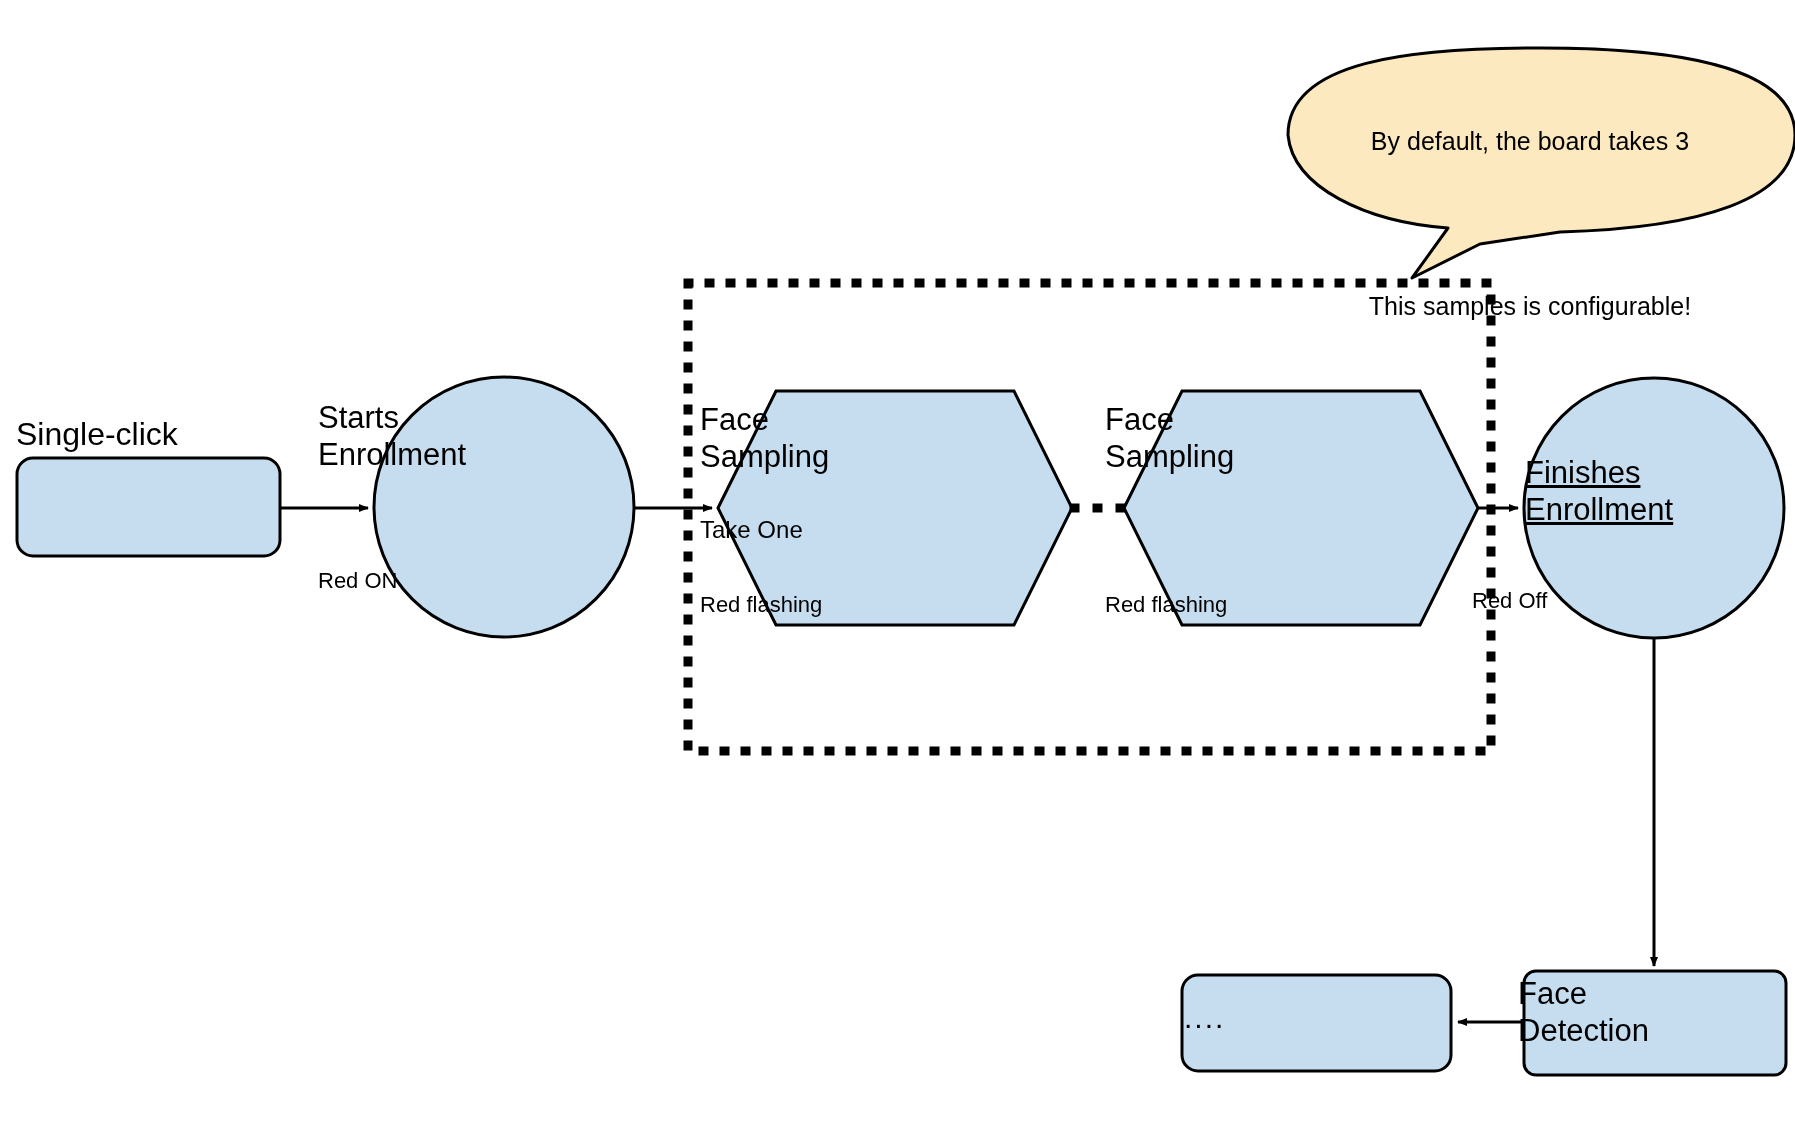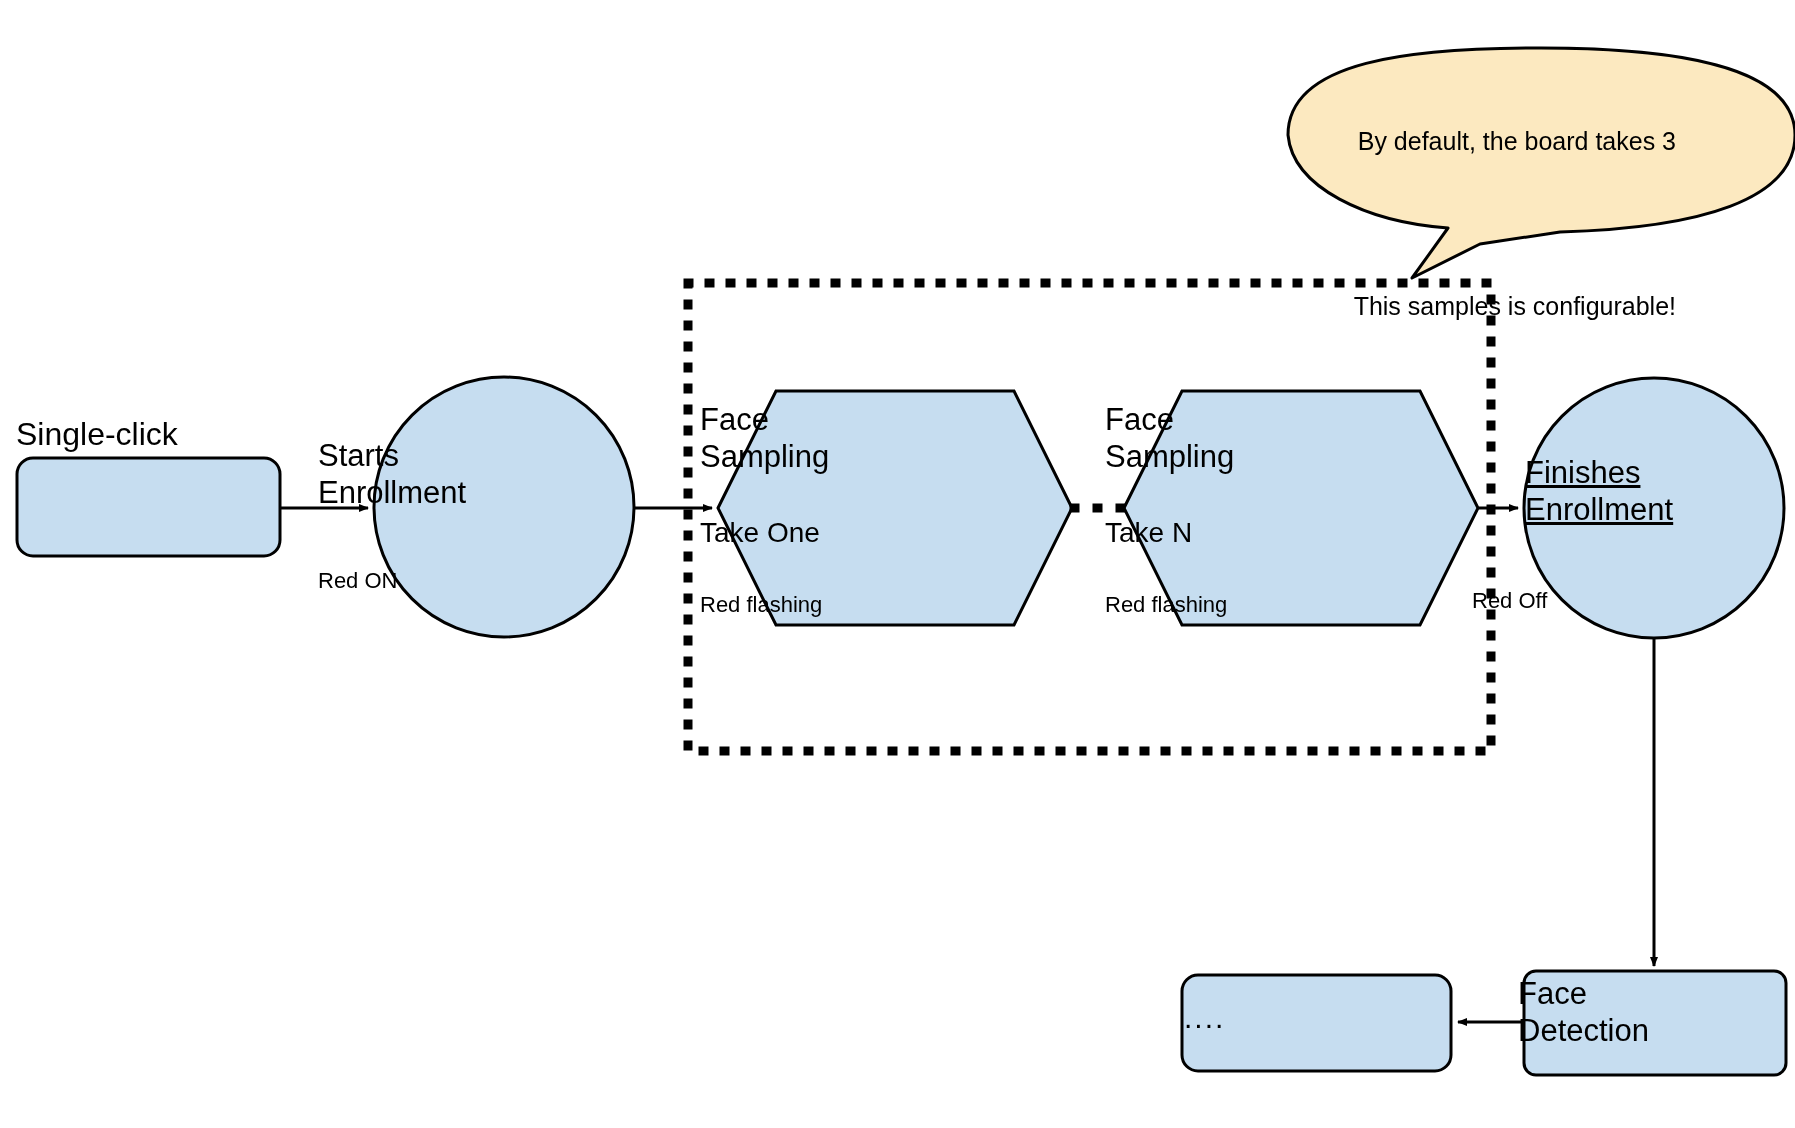--- a/index.html
+++ b/index.html
@@ -81,7 +81,7 @@
     letter-spacing: 2px;
   }
   .t-callout {
-    left: 1316px; top: 92px; width: 360px; text-align: right;
+    left: 1350px; top: 92px; width: 360px; text-align: center;
   }
 </style>
 </head>

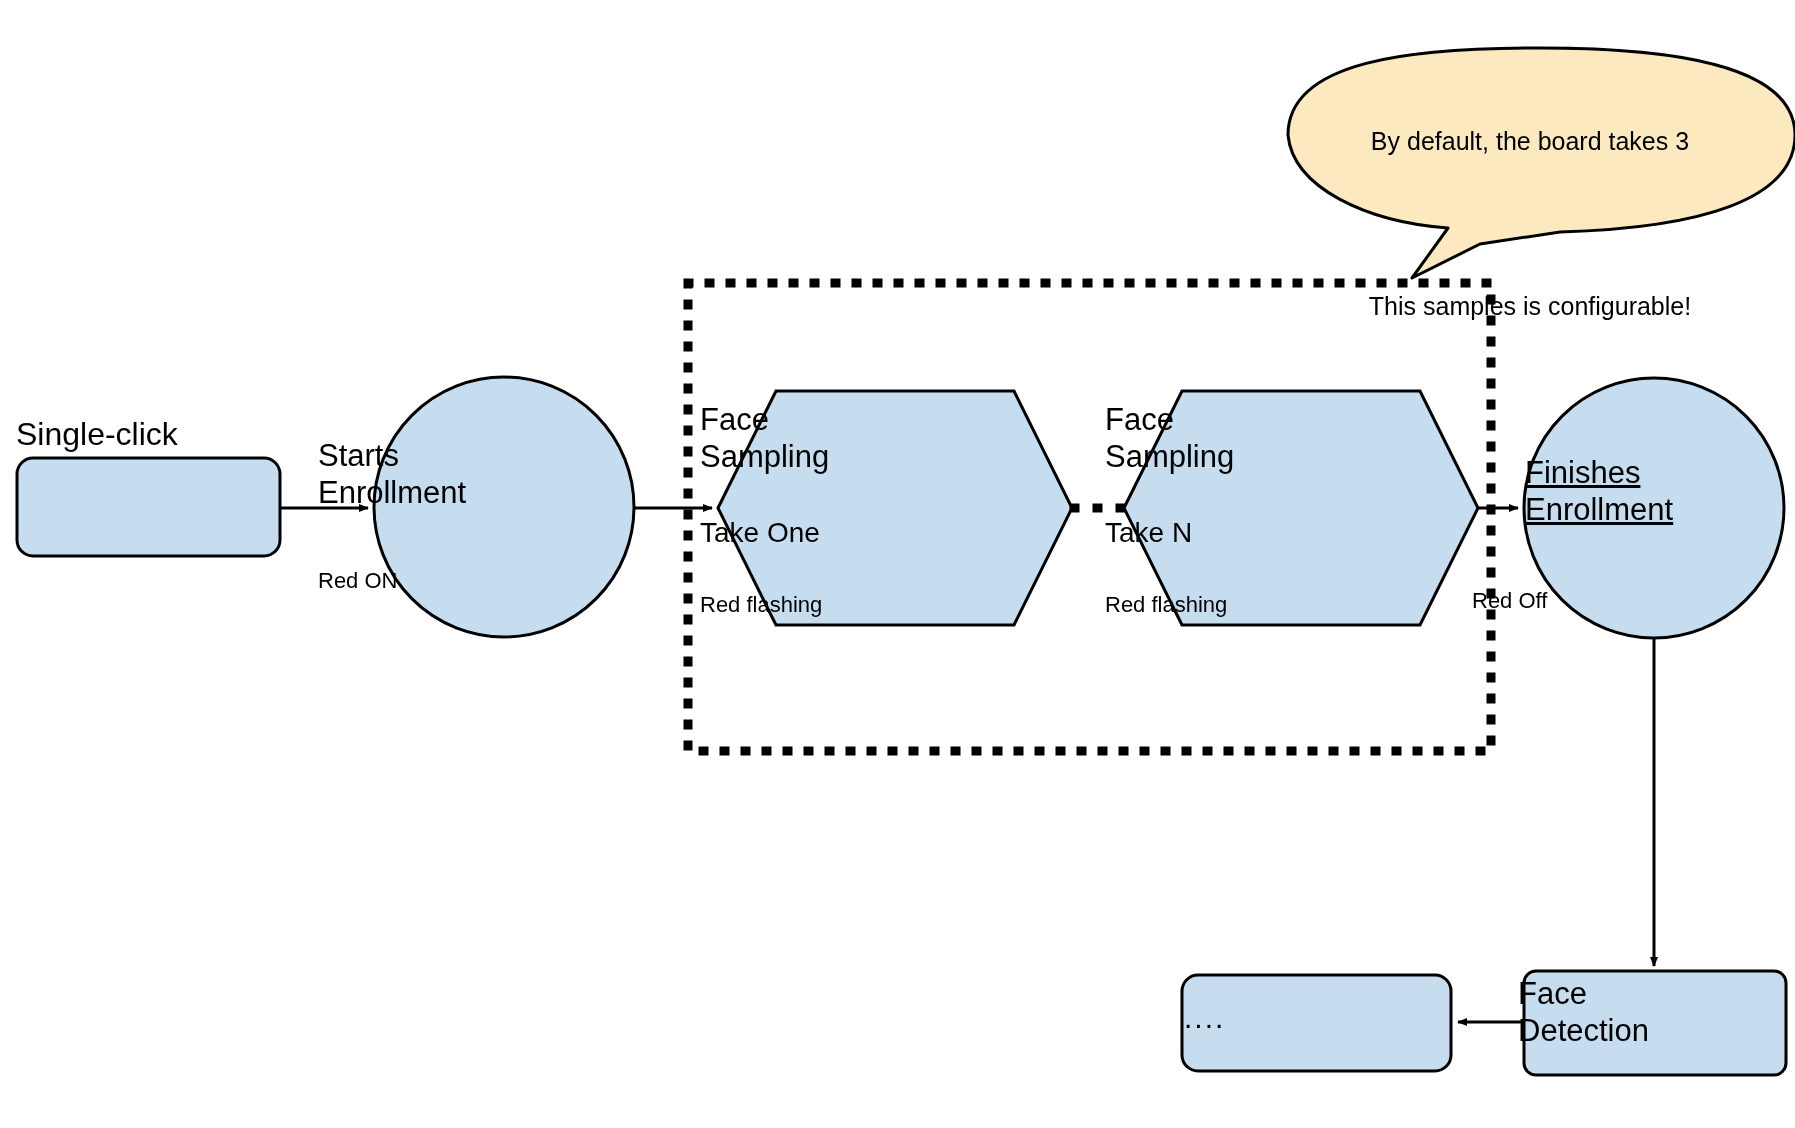--- a/index.html
+++ b/index.html
@@ -44,7 +44,7 @@
     left: 16px; top: 416px; width: 258px; font-size: 32px;
   }
   .t-starts-title {
-    left: 318px; top: 438px; width: 258px;
+    left: 318px; top: 400px; width: 258px;
   }
   .t-starts-sub {
     left: 318px; top: 568px; width: 258px;

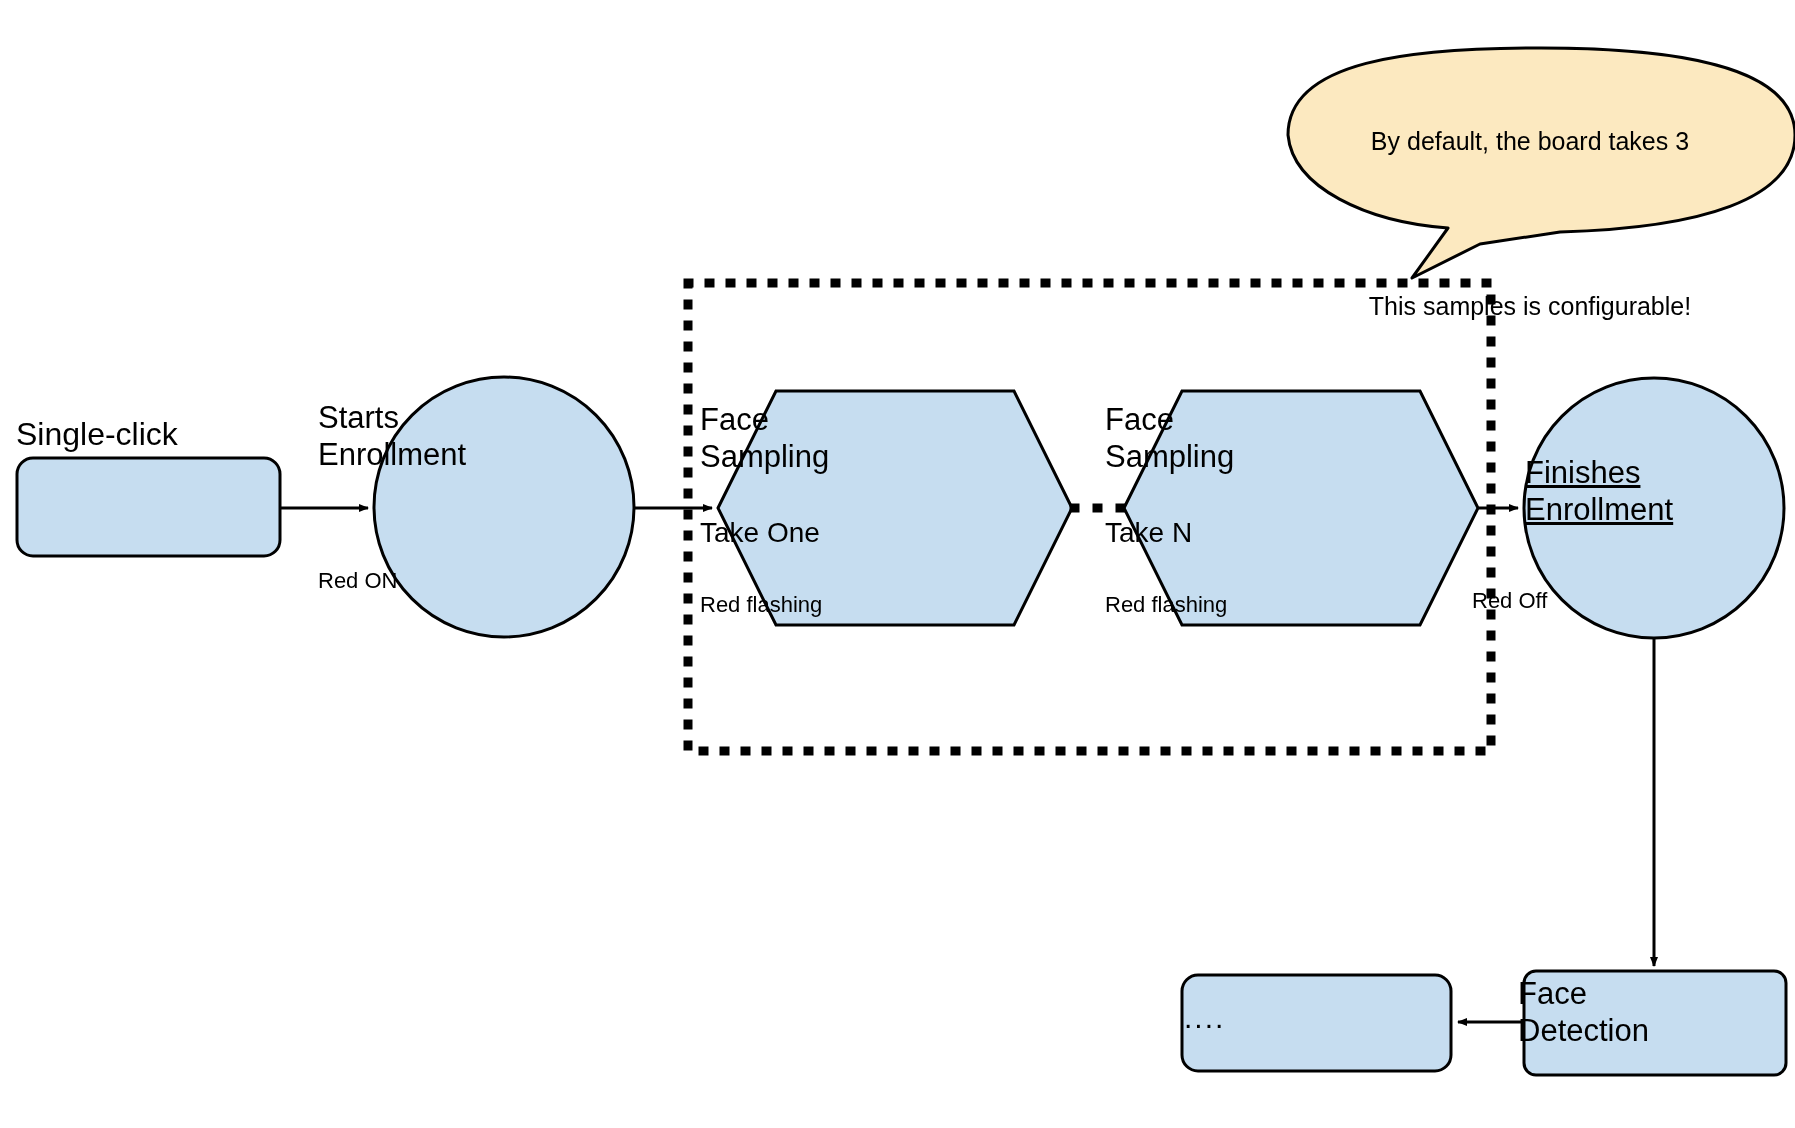--- a/index.html
+++ b/index.html
@@ -35,7 +35,7 @@
     white-space: pre-line;
   }
   .title-lg   { font-size: 31px; }
-  .title-md   { font-size: 28px; }
+  .title-md   { font-size: 24px; }
   .sub-sm     { font-size: 22px; }
   .callout-tx { font-size: 25px; line-height: 1.32; }
 

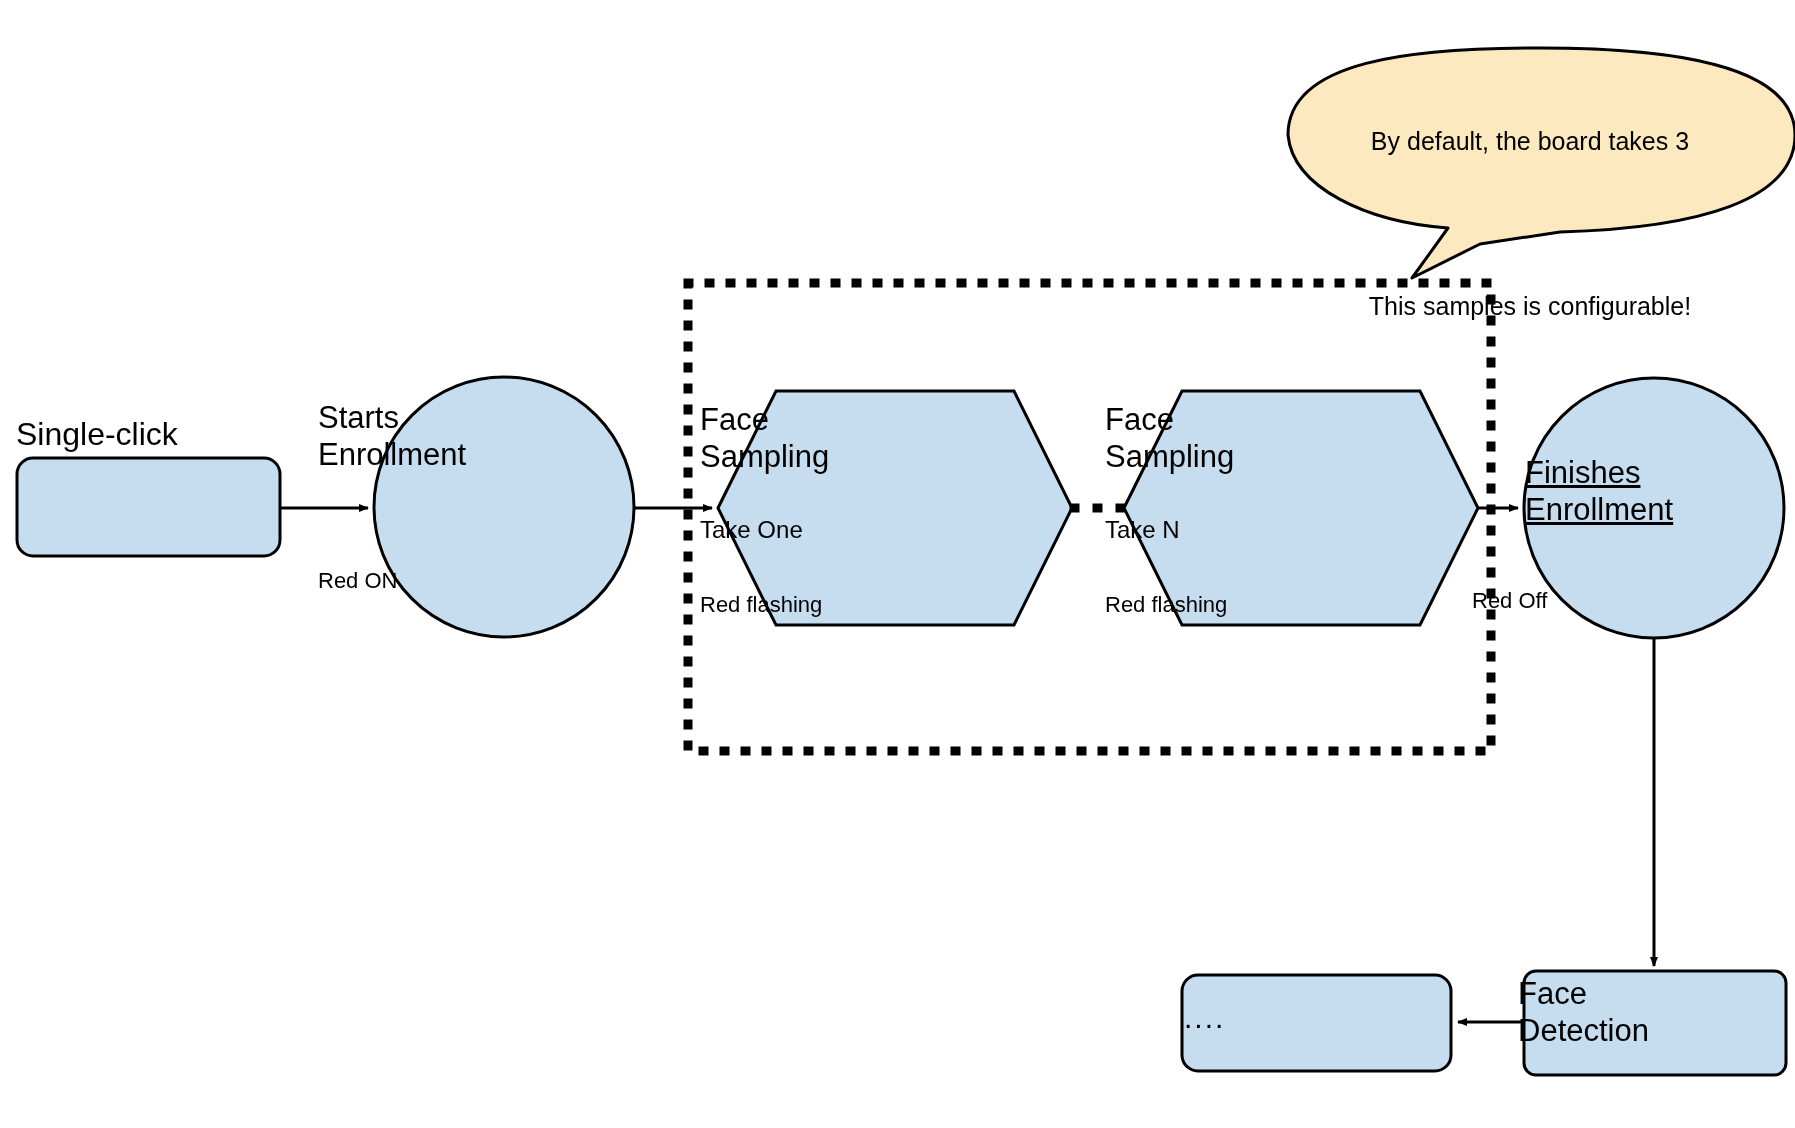--- a/index.html
+++ b/index.html
@@ -145,7 +145,6 @@
 
   <div class="node-label title-lg t-hex2-title">Face
 Sampling</div>
-  <div class="node-label title-md t-hex2-take">Take N</div>
   <div class="node-label sub-sm t-hex2-sub">Red flashing</div>
 
   <div class="node-label title-lg t-finishes-title">Finishes

